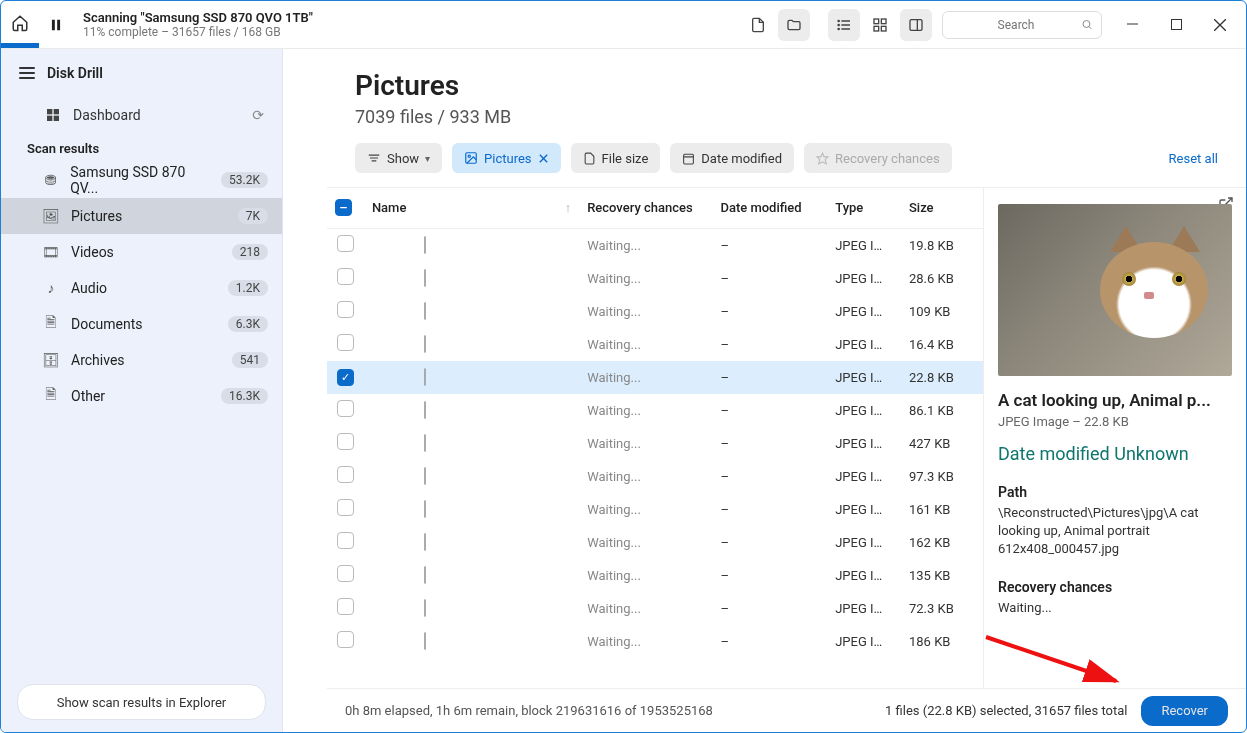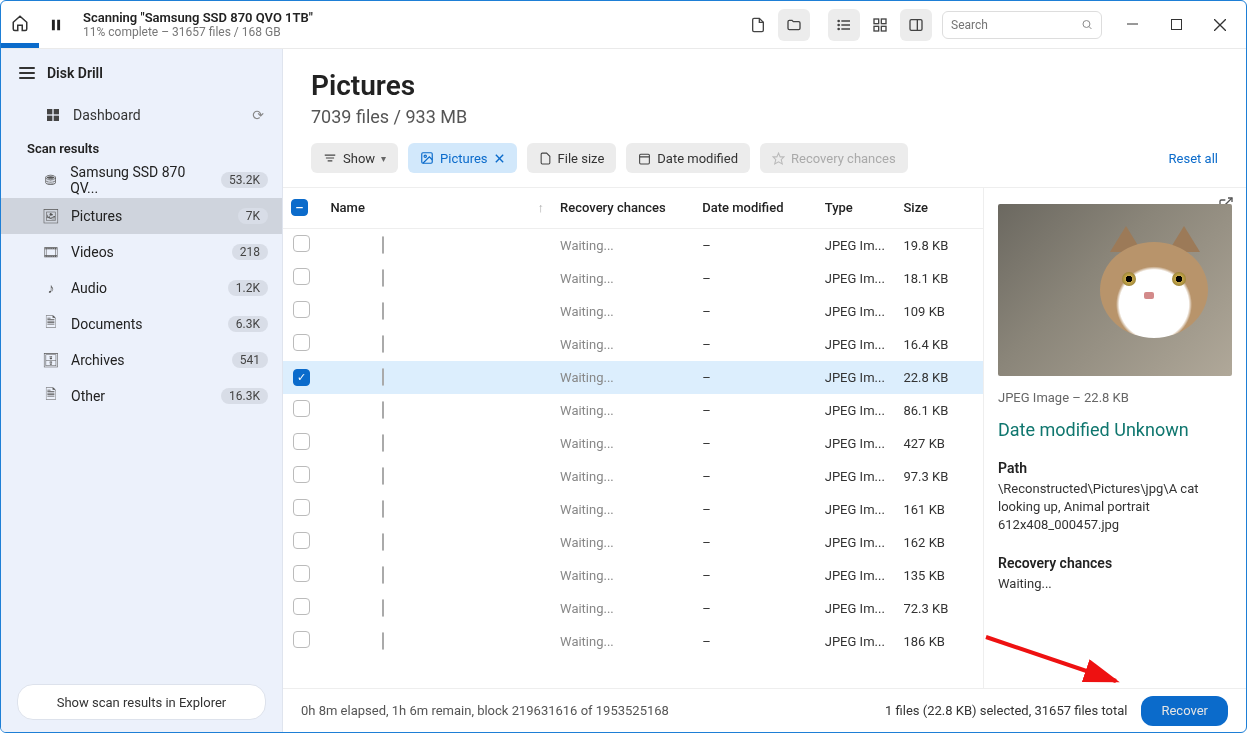--- a/index.html
+++ b/index.html
@@ -16,7 +16,7 @@
 .tb-btn{width:32px;height:32px;border-radius:6px;display:flex;align-items:center;justify-content:center;margin:0 2px;color:#444;}
 .tb-btn.dark{background:#ececec;}
 .search{display:flex;align-items:center;width:160px;height:28px;border:1px solid #ddd;border-radius:6px;padding:0 8px;margin:0 8px;}
-.search input{border:0;outline:0;width:100%;font-size:12px;background:transparent;color:#a21caf;}
+.search input{border:0;outline:0;width:100%;font-size:12px;background:transparent;color:#a21caf;text-align:center;}
 .win-controls{display:flex;}
 .win-btn{width:44px;height:32px;display:flex;align-items:center;justify-content:center;color:#333;}
 

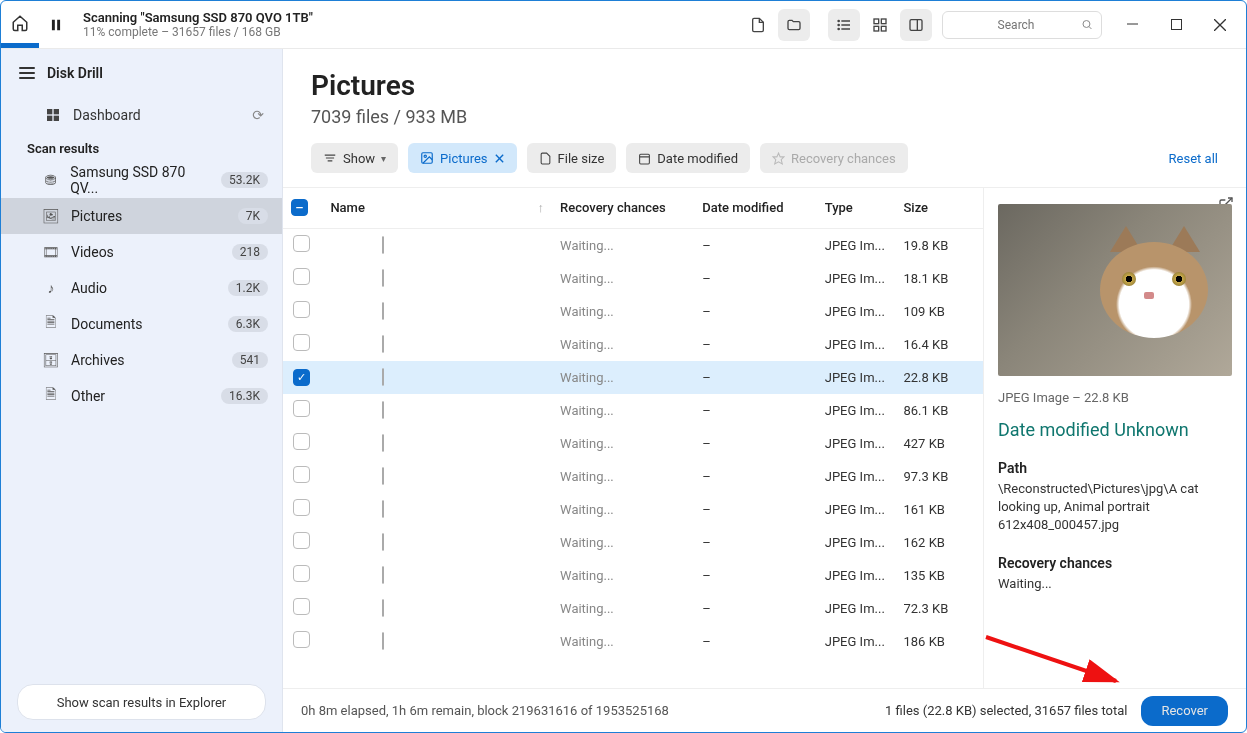--- a/index.html
+++ b/index.html
@@ -20,7 +20,7 @@
 .win-controls{display:flex;}
 .win-btn{width:44px;height:32px;display:flex;align-items:center;justify-content:center;color:#333;}
 
-.body{display:flex;flex:1;overflow:hidden;}
+.body{display:flex;flex:1;overflow:hidden;gap:44px;}
 .sidebar{width:282px;background:#ecf1fb;display:flex;flex-direction:column;border-right:1px solid #dfe4ee;}
 .side-header{display:flex;align-items:center;height:48px;padding:0 18px;gap:12px;}
 .app-name{font-weight:600;font-size:14px;color:#222;}

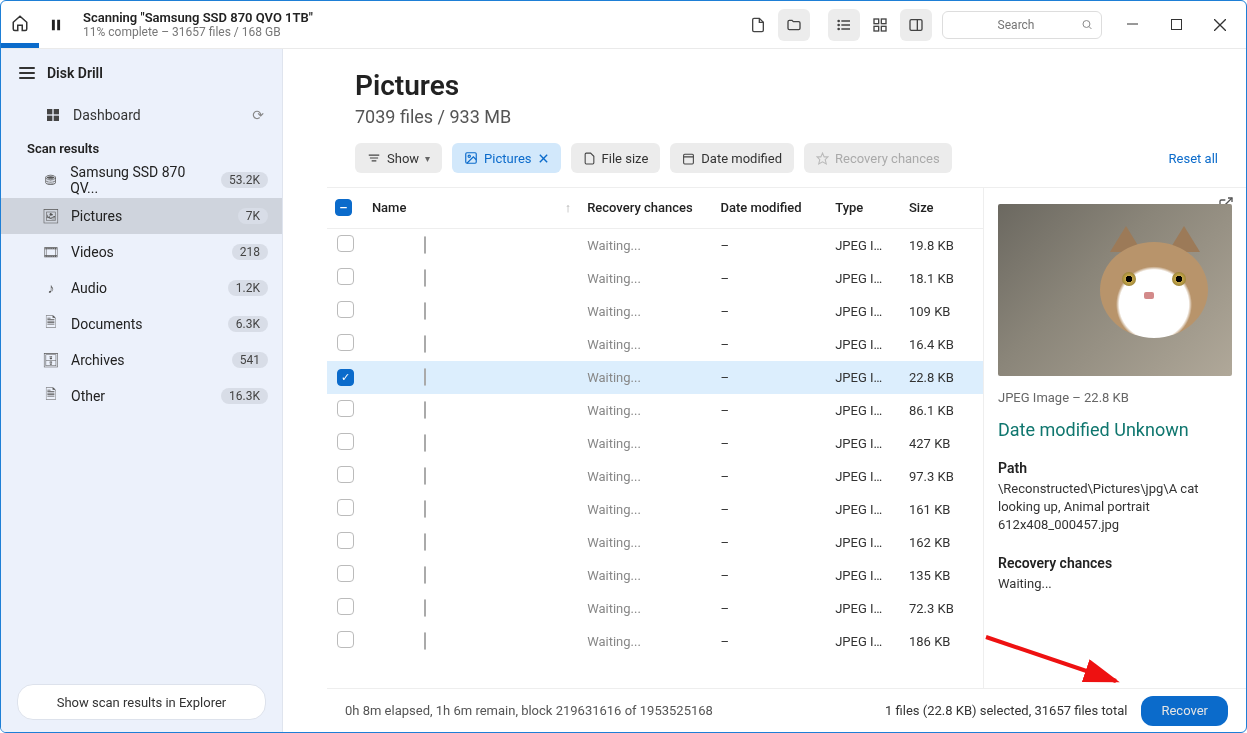--- a/index.html
+++ b/index.html
@@ -324,7 +324,7 @@
                 <td class="waiting">Waiting...</td>
                 <td>–</td>
                 <td>JPEG Im...</td>
-                <td>18.1 KB</td>
+                <td>28.6 KB</td>
               </tr>
               <tr>
                 <td class="chk-cell"><span class="chkbox"></span></td>

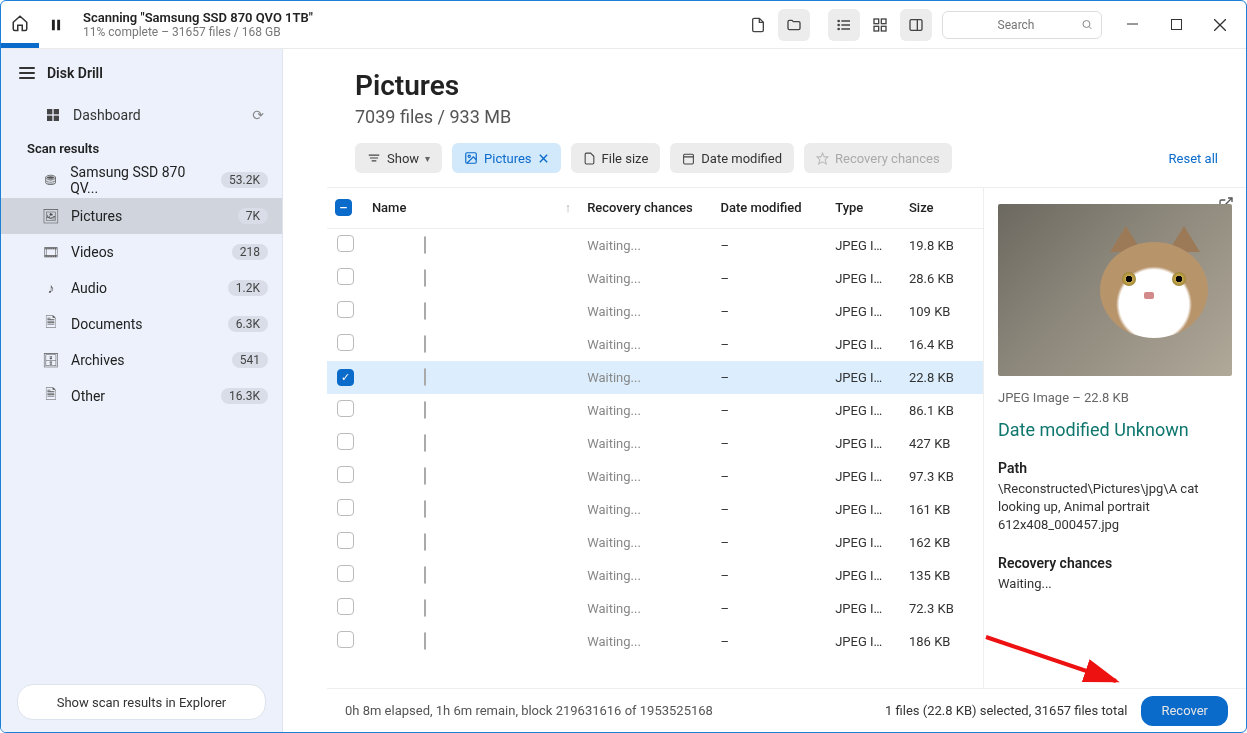--- a/index.html
+++ b/index.html
@@ -469,6 +469,7 @@
               <div class="nose"></div>
           </div>
         </div>
+        <div class="pv-title">A cat looking up, Animal p...</div>
         <div class="pv-sub">JPEG Image – 22.8 KB</div>
         <div class="pv-line">Date modified Unknown</div>
         <div class="pv-h">Path</div>

